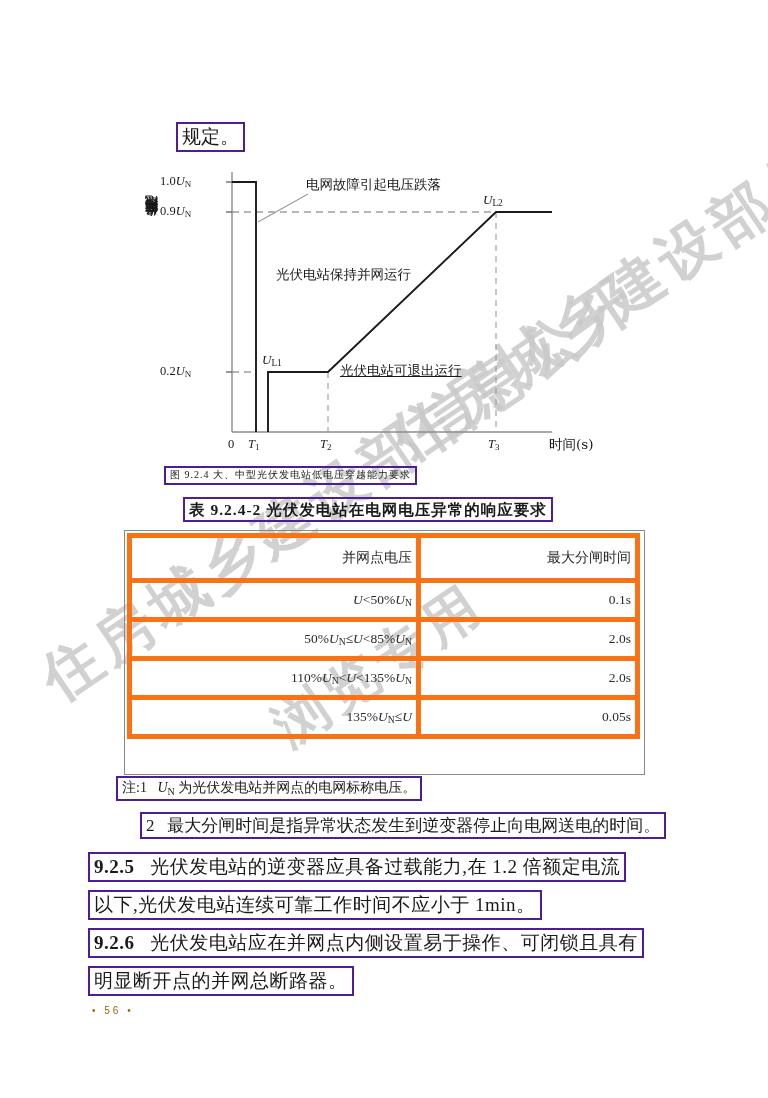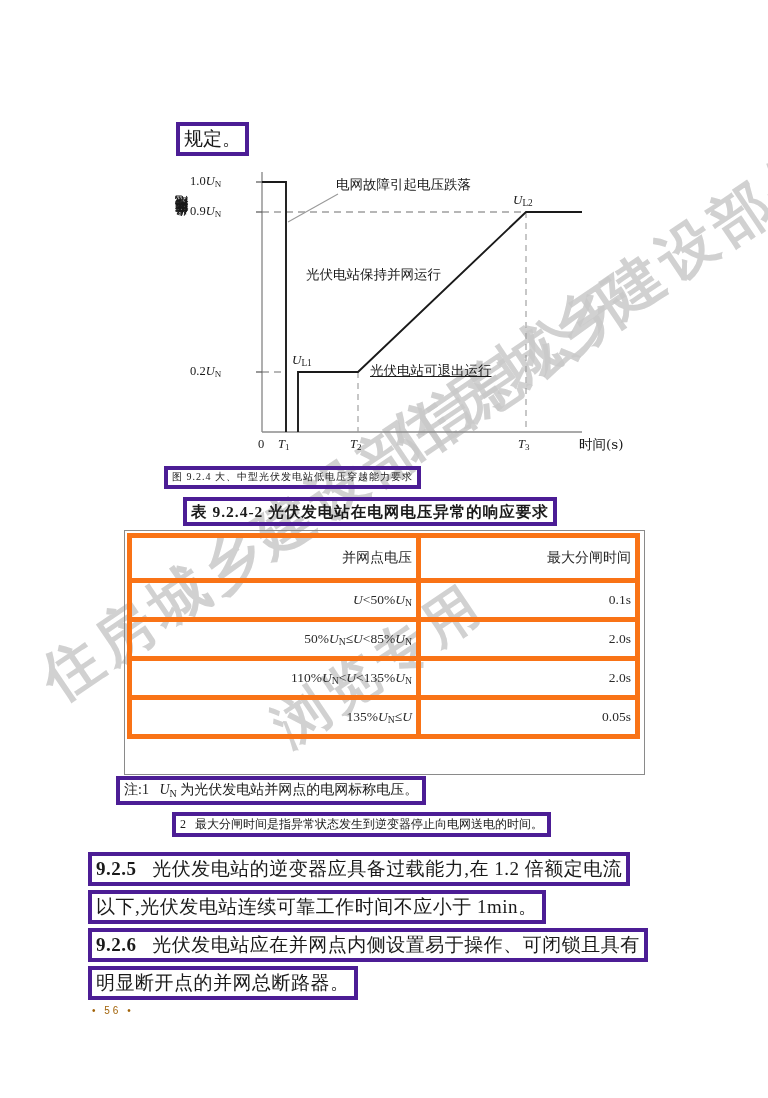--- a/index.html
+++ b/index.html
@@ -31,7 +31,7 @@
   
   .boxed{
     display:inline-block;
-    border:4px solid #4c1d95;
+    border:2px solid #4c1d95;
     padding:1px 4px;
     line-height:1.25;
     background:transparent;

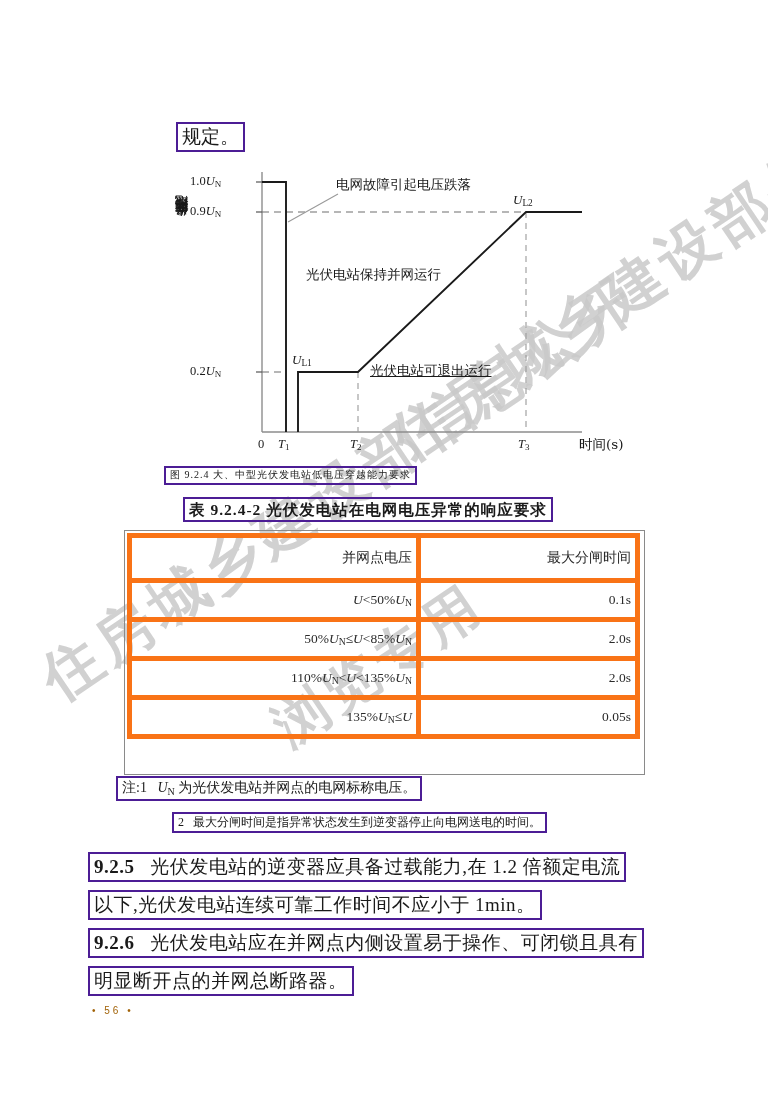--- a/index.html
+++ b/index.html
@@ -40,7 +40,7 @@
   .lead{position:absolute;left:176px;top:122px;font-size:19px;}
 
   
-  .chart{position:absolute;left:178px;top:160px;width:430px;height:300px;}
+  .chart{position:absolute;left:148px;top:160px;width:430px;height:300px;}
   .chart svg{display:block;}
   .ylabel{
     position:absolute;

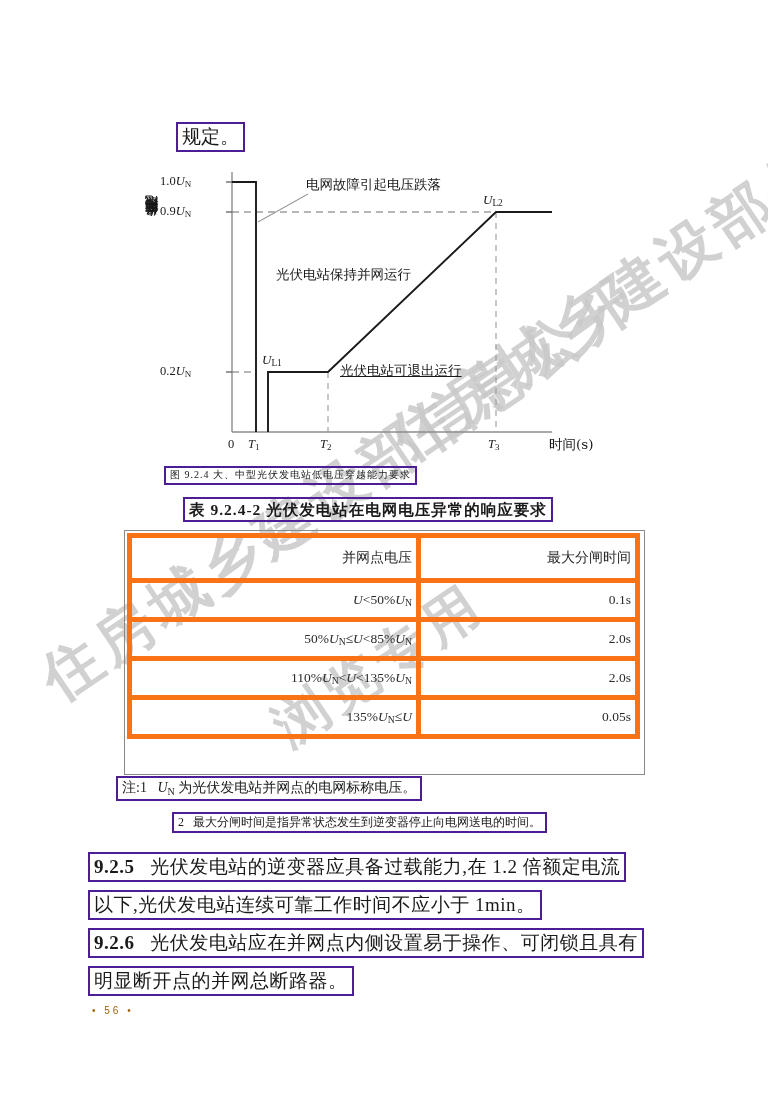--- a/index.html
+++ b/index.html
@@ -91,7 +91,7 @@
 
   
   .note1{position:absolute;left:116px;top:776px;font-size:14px;}
-  .note2{position:absolute;left:140px;top:812px;font-size:12px;margin-left:32px;}
+  .note2{position:absolute;left:140px;top:812px;font-size:17px;}
 
   
   .clause{position:absolute;font-size:19px;letter-spacing:.5px;}

